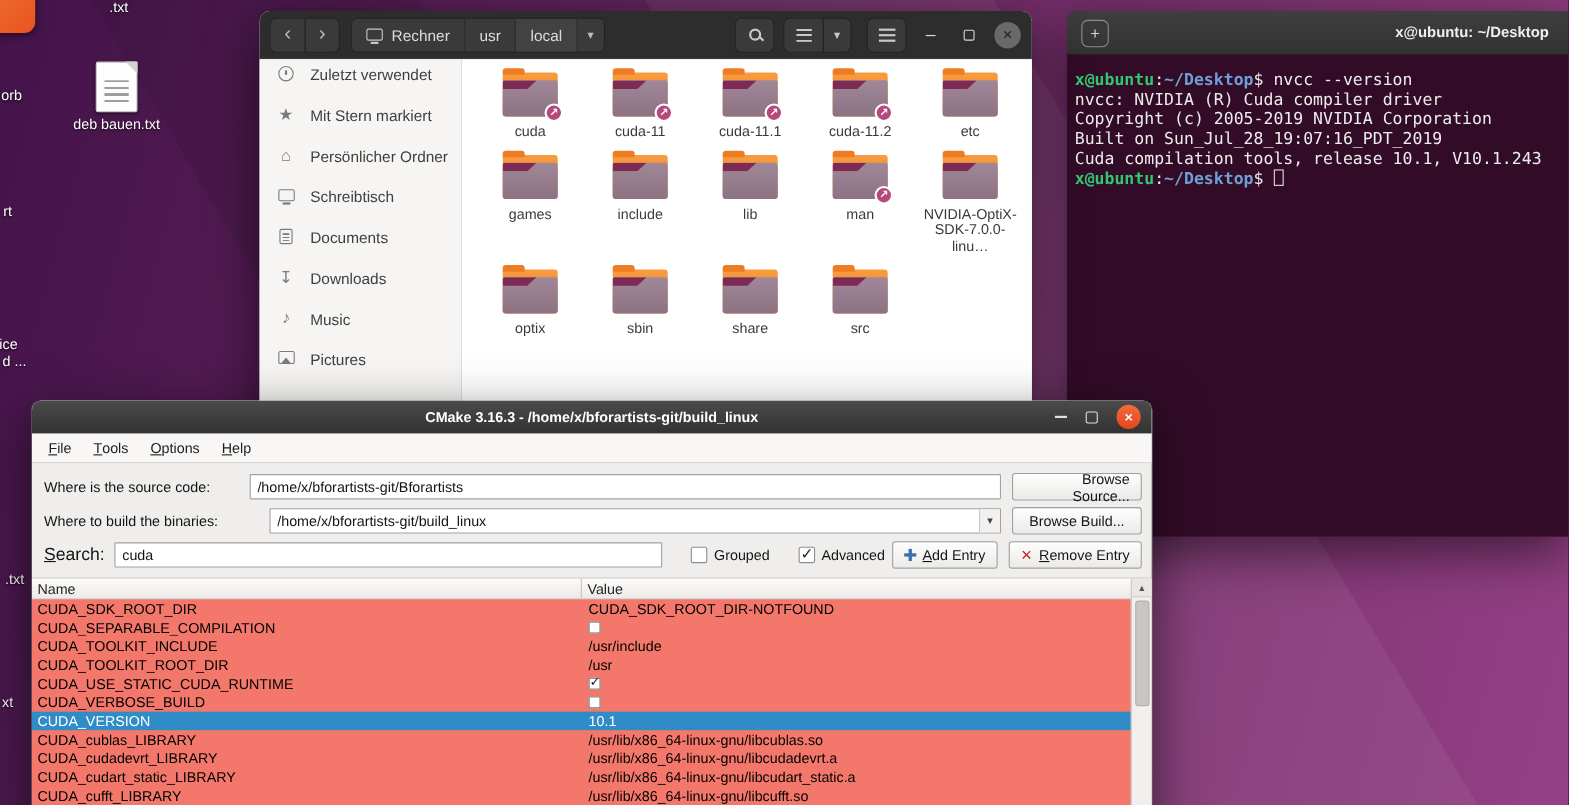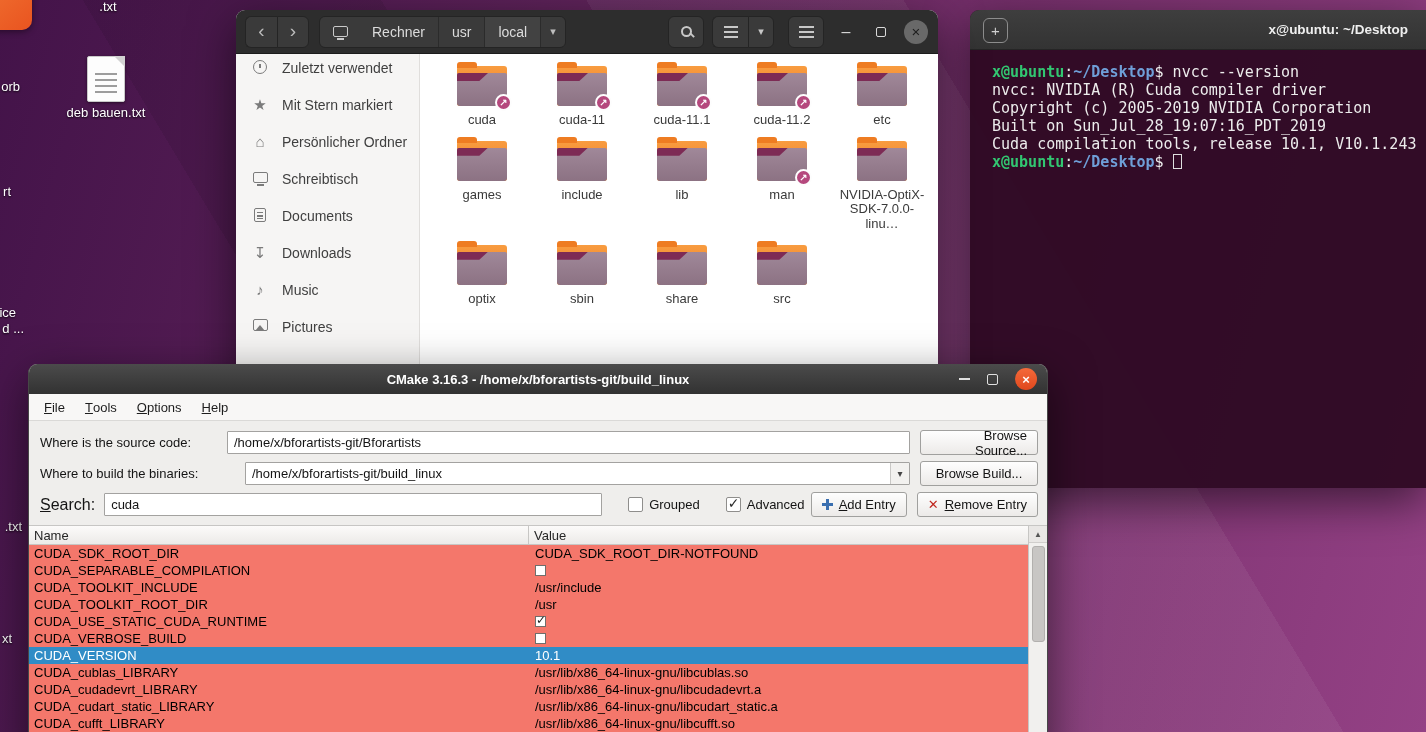--- a/index.html
+++ b/index.html
@@ -47,7 +47,7 @@
   .nav-group .tb-btn:last-child { border-radius:0 6px 6px 0; }
   .nav-chevron { font-size:19px; line-height:1; margin-top:-3px; color:#bdbdbd; }
   .crumbs { display:flex; margin-left:10px; border:1px solid #242424; border-radius:6px; overflow:hidden; height:32px; }
-  .crumb { display:flex; align-items:center; gap:24px; padding:0 13px; background:#3a3a3a; color:#dcdcdc;
+  .crumb { display:flex; align-items:center; gap:8px; padding:0 13px; background:#3a3a3a; color:#dcdcdc;
     font-size:14px; border-right:1px solid #2b2b2b; }
   .crumb:last-child { border-right:none; }
   .crumb.current { background:#424242; }

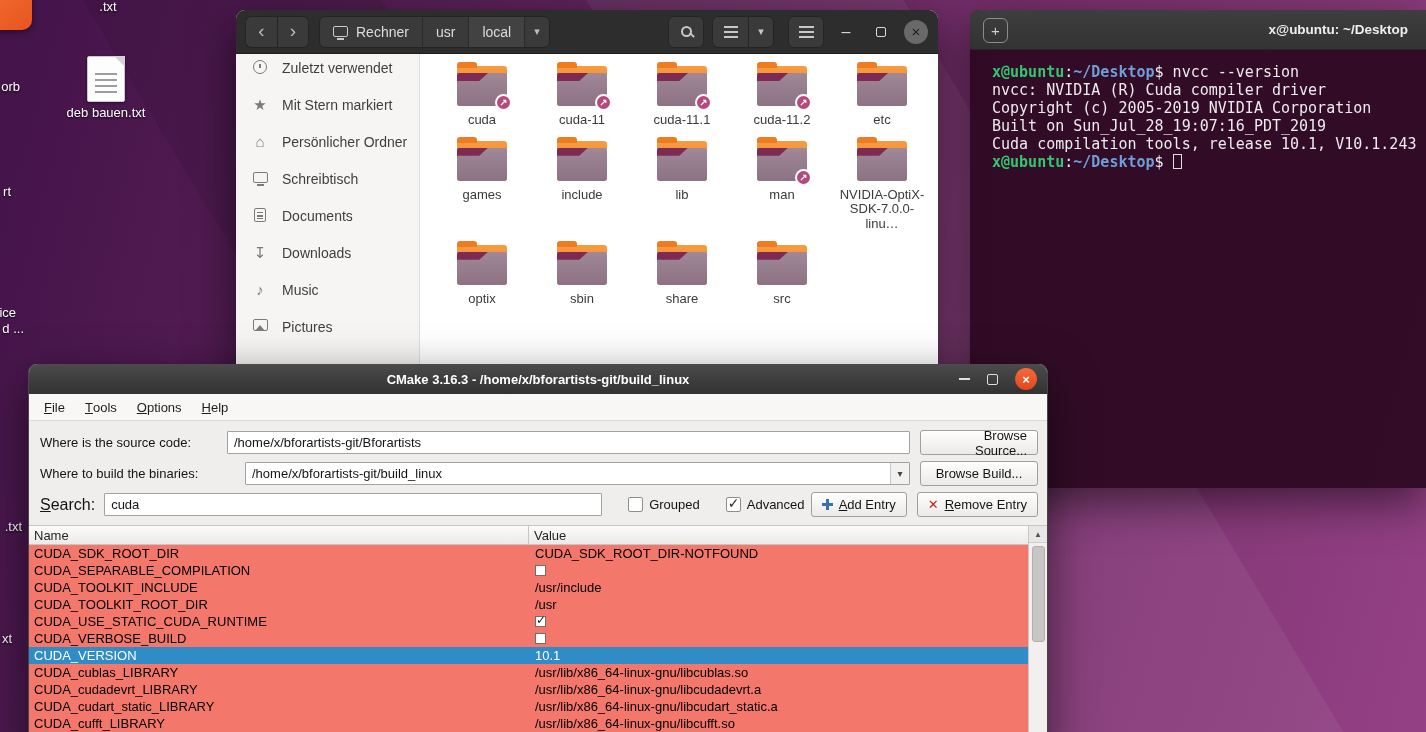--- a/index.html
+++ b/index.html
@@ -110,7 +110,7 @@
   .term-tab-btn::before { content:"+"; font-size:15px; line-height:1; }
   .term-title { position:absolute; right:18px; top:0; height:100%; display:flex; align-items:center;
     font-weight:bold; font-size:13.5px; color:#efefef; }
-  .term-body { padding:13px 22px; font-family:"DejaVu Sans Mono","Liberation Mono",monospace; font-size:15px;
+  .term-body { padding:13px 7px; font-family:"DejaVu Sans Mono","Liberation Mono",monospace; font-size:15px;
     line-height:18px; color:#ececec; white-space:pre; }
   .c-green { color:var(--terminal_green); font-weight:bold; }
   .c-blue { color:var(--terminal_blue); font-weight:bold; }

